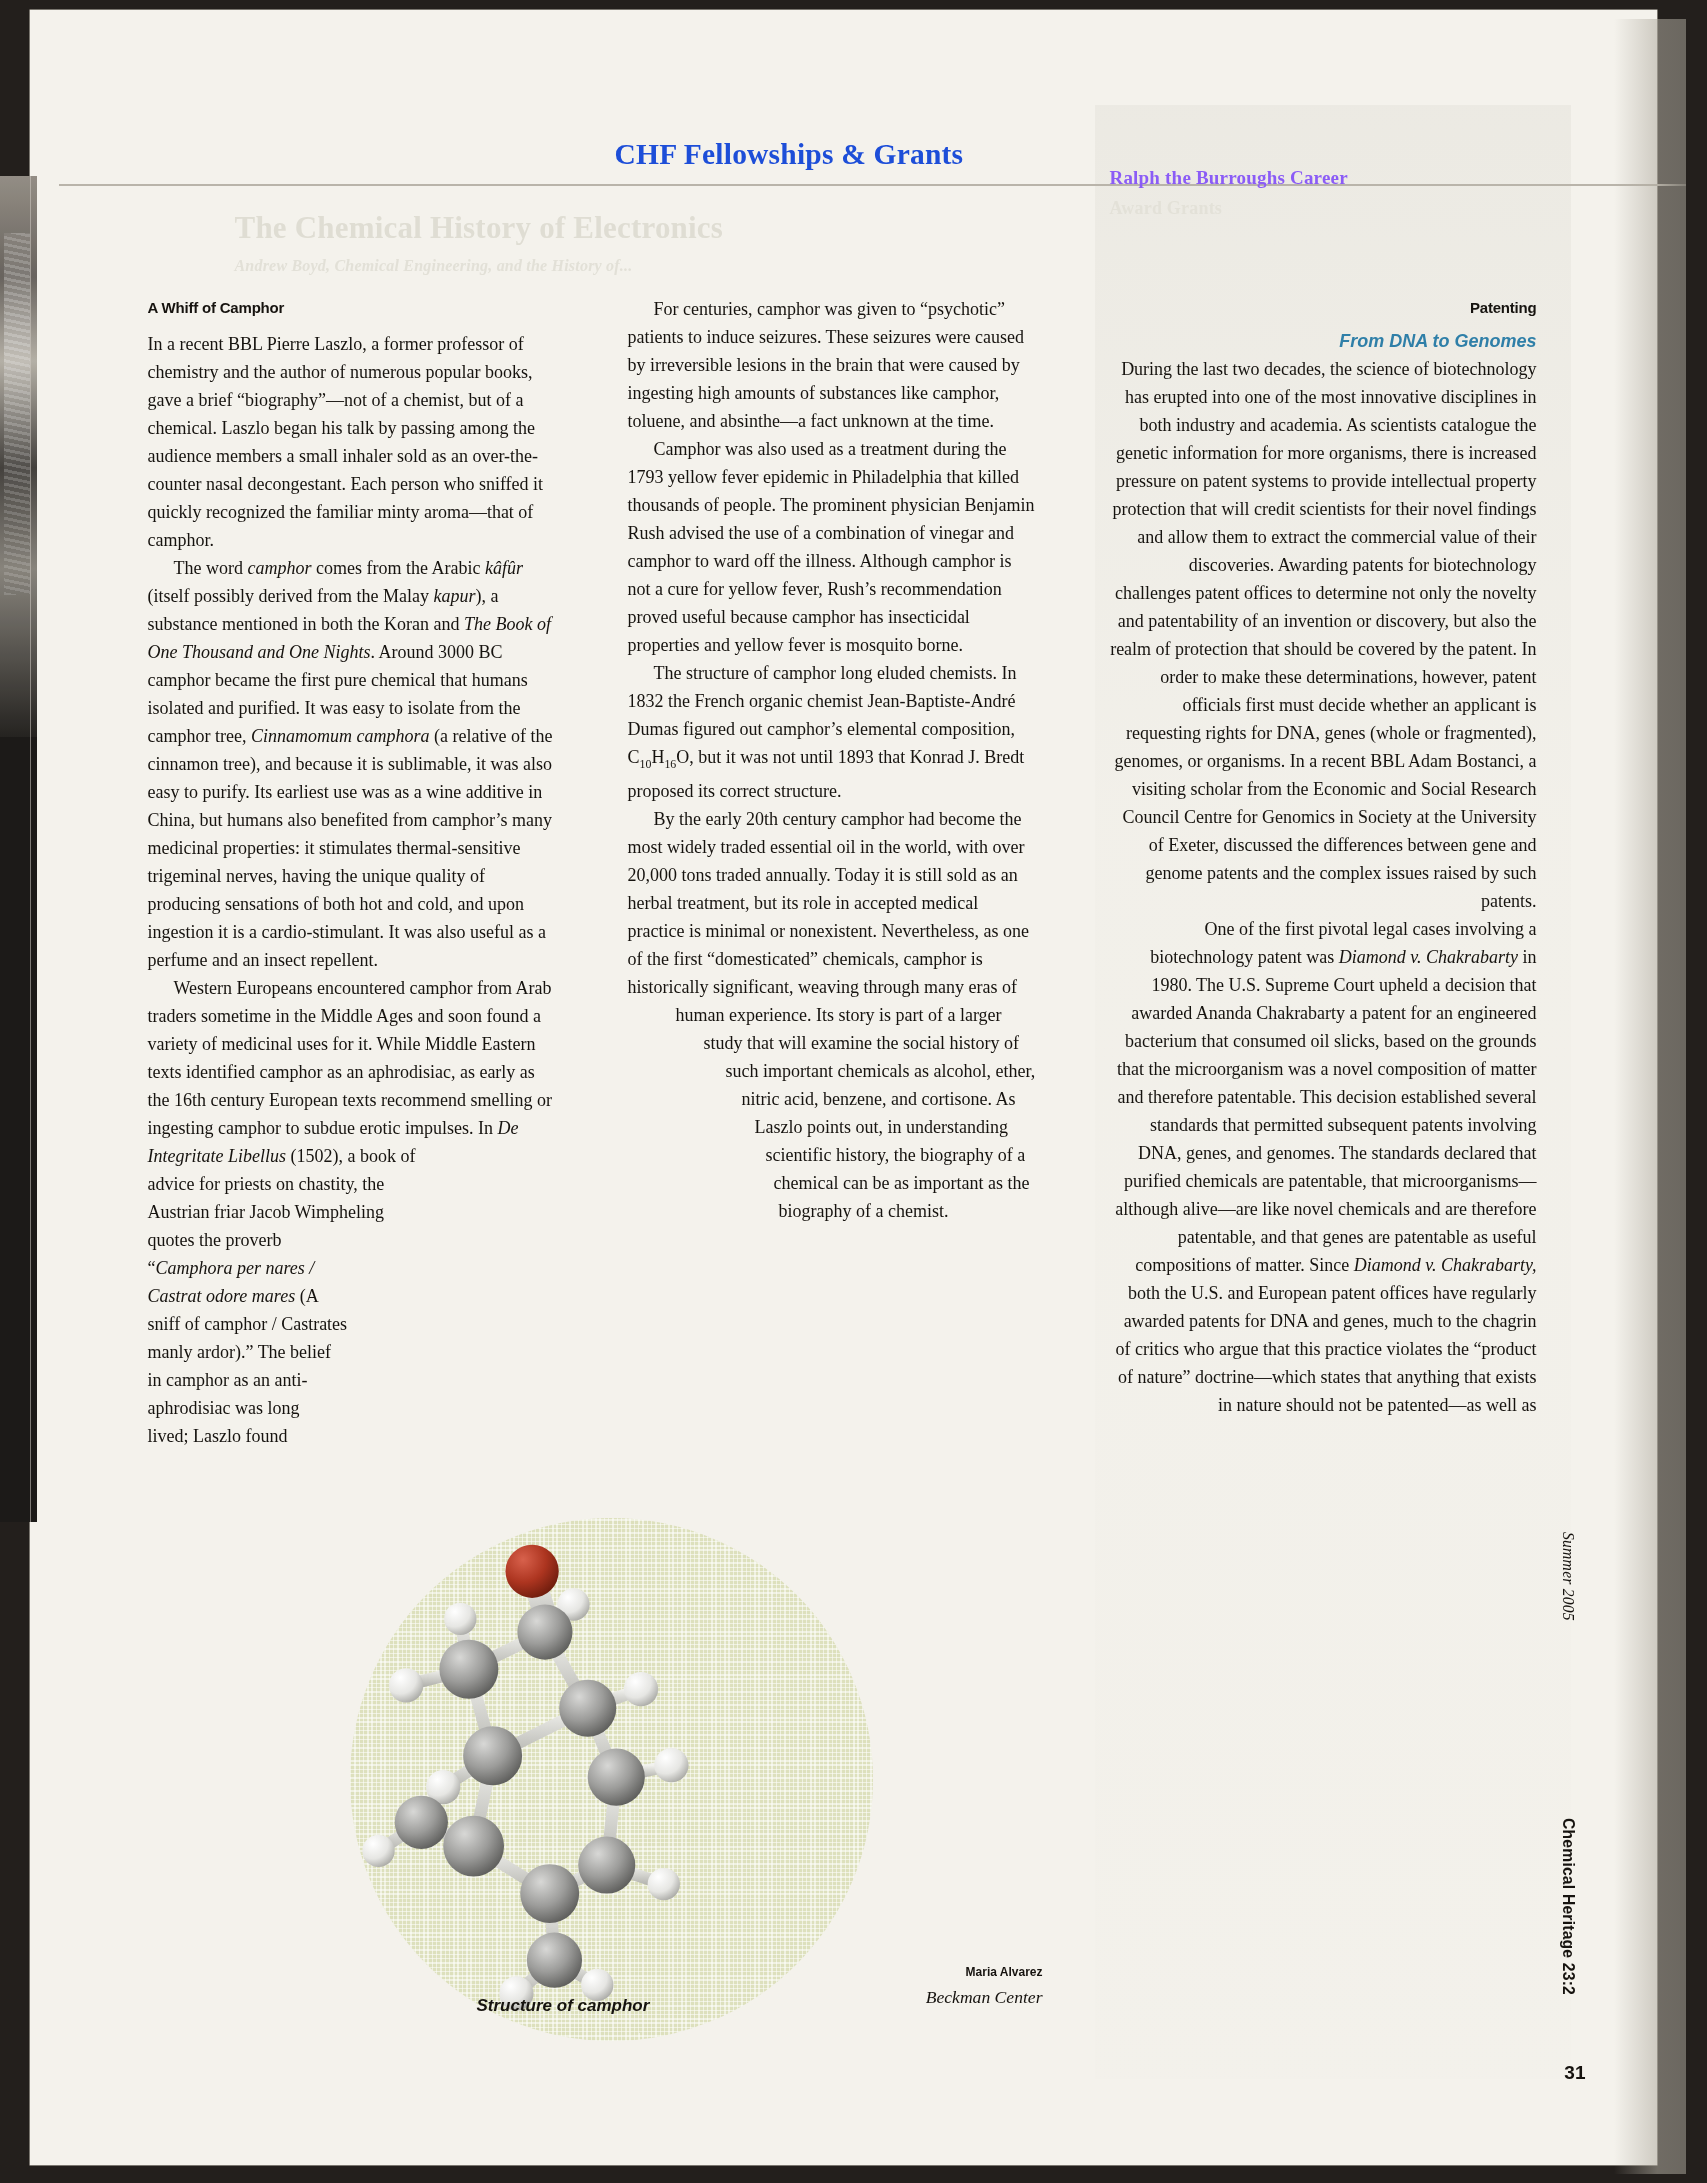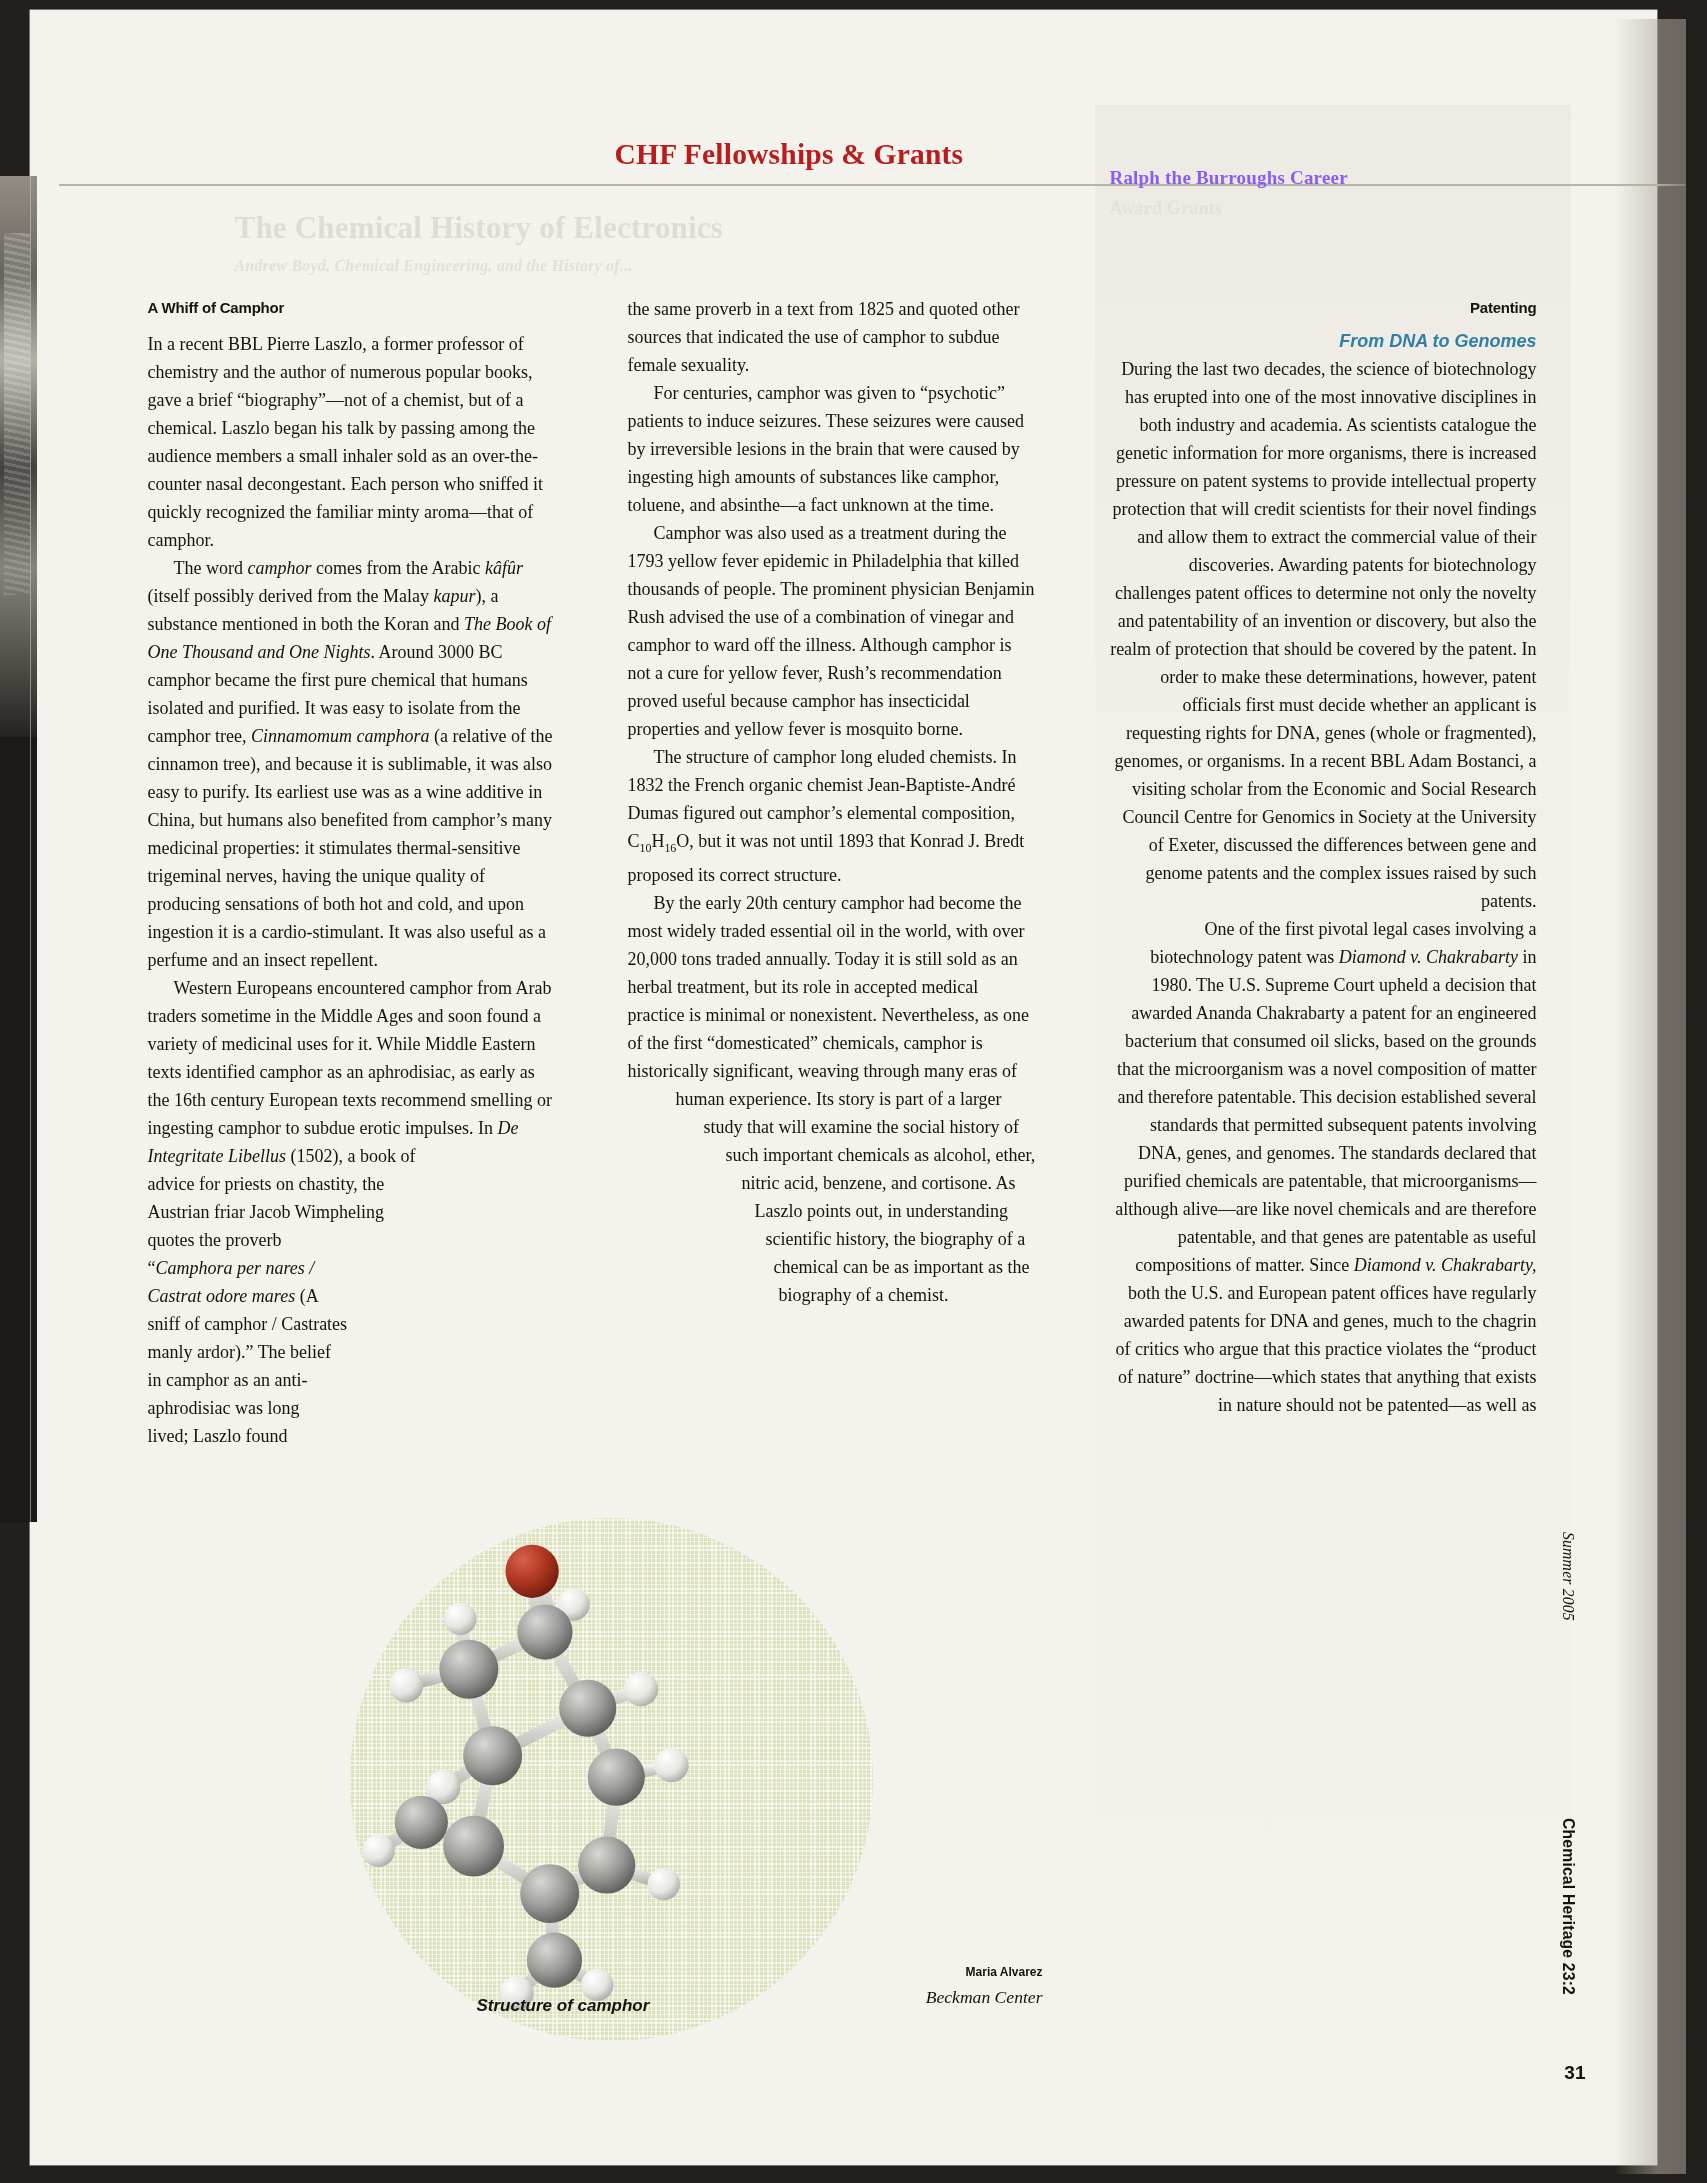--- a/index.html
+++ b/index.html
@@ -69,7 +69,7 @@
     white-space: nowrap;
     user-select: none;
   }
-  .ghost-1 { left: 585px; top: 128px; font-size: 29.5px; color:#b91c1c; }
+  .ghost-1 { left: 585px; top: 128px; font-size: 29.5px; color:#1d4ed8; }
   .ghost-2 { left: 205px;  top: 200px; font-size: 31px; color:#dfddd3; }
   .ghost-3 { left: 205px;  top: 247px; font-size: 16px; color:#e2e0d7; font-style: italic; }
   .ghost-4 { left: 1080px; top: 157px; font-size: 19px; color:#8b5cf6; }

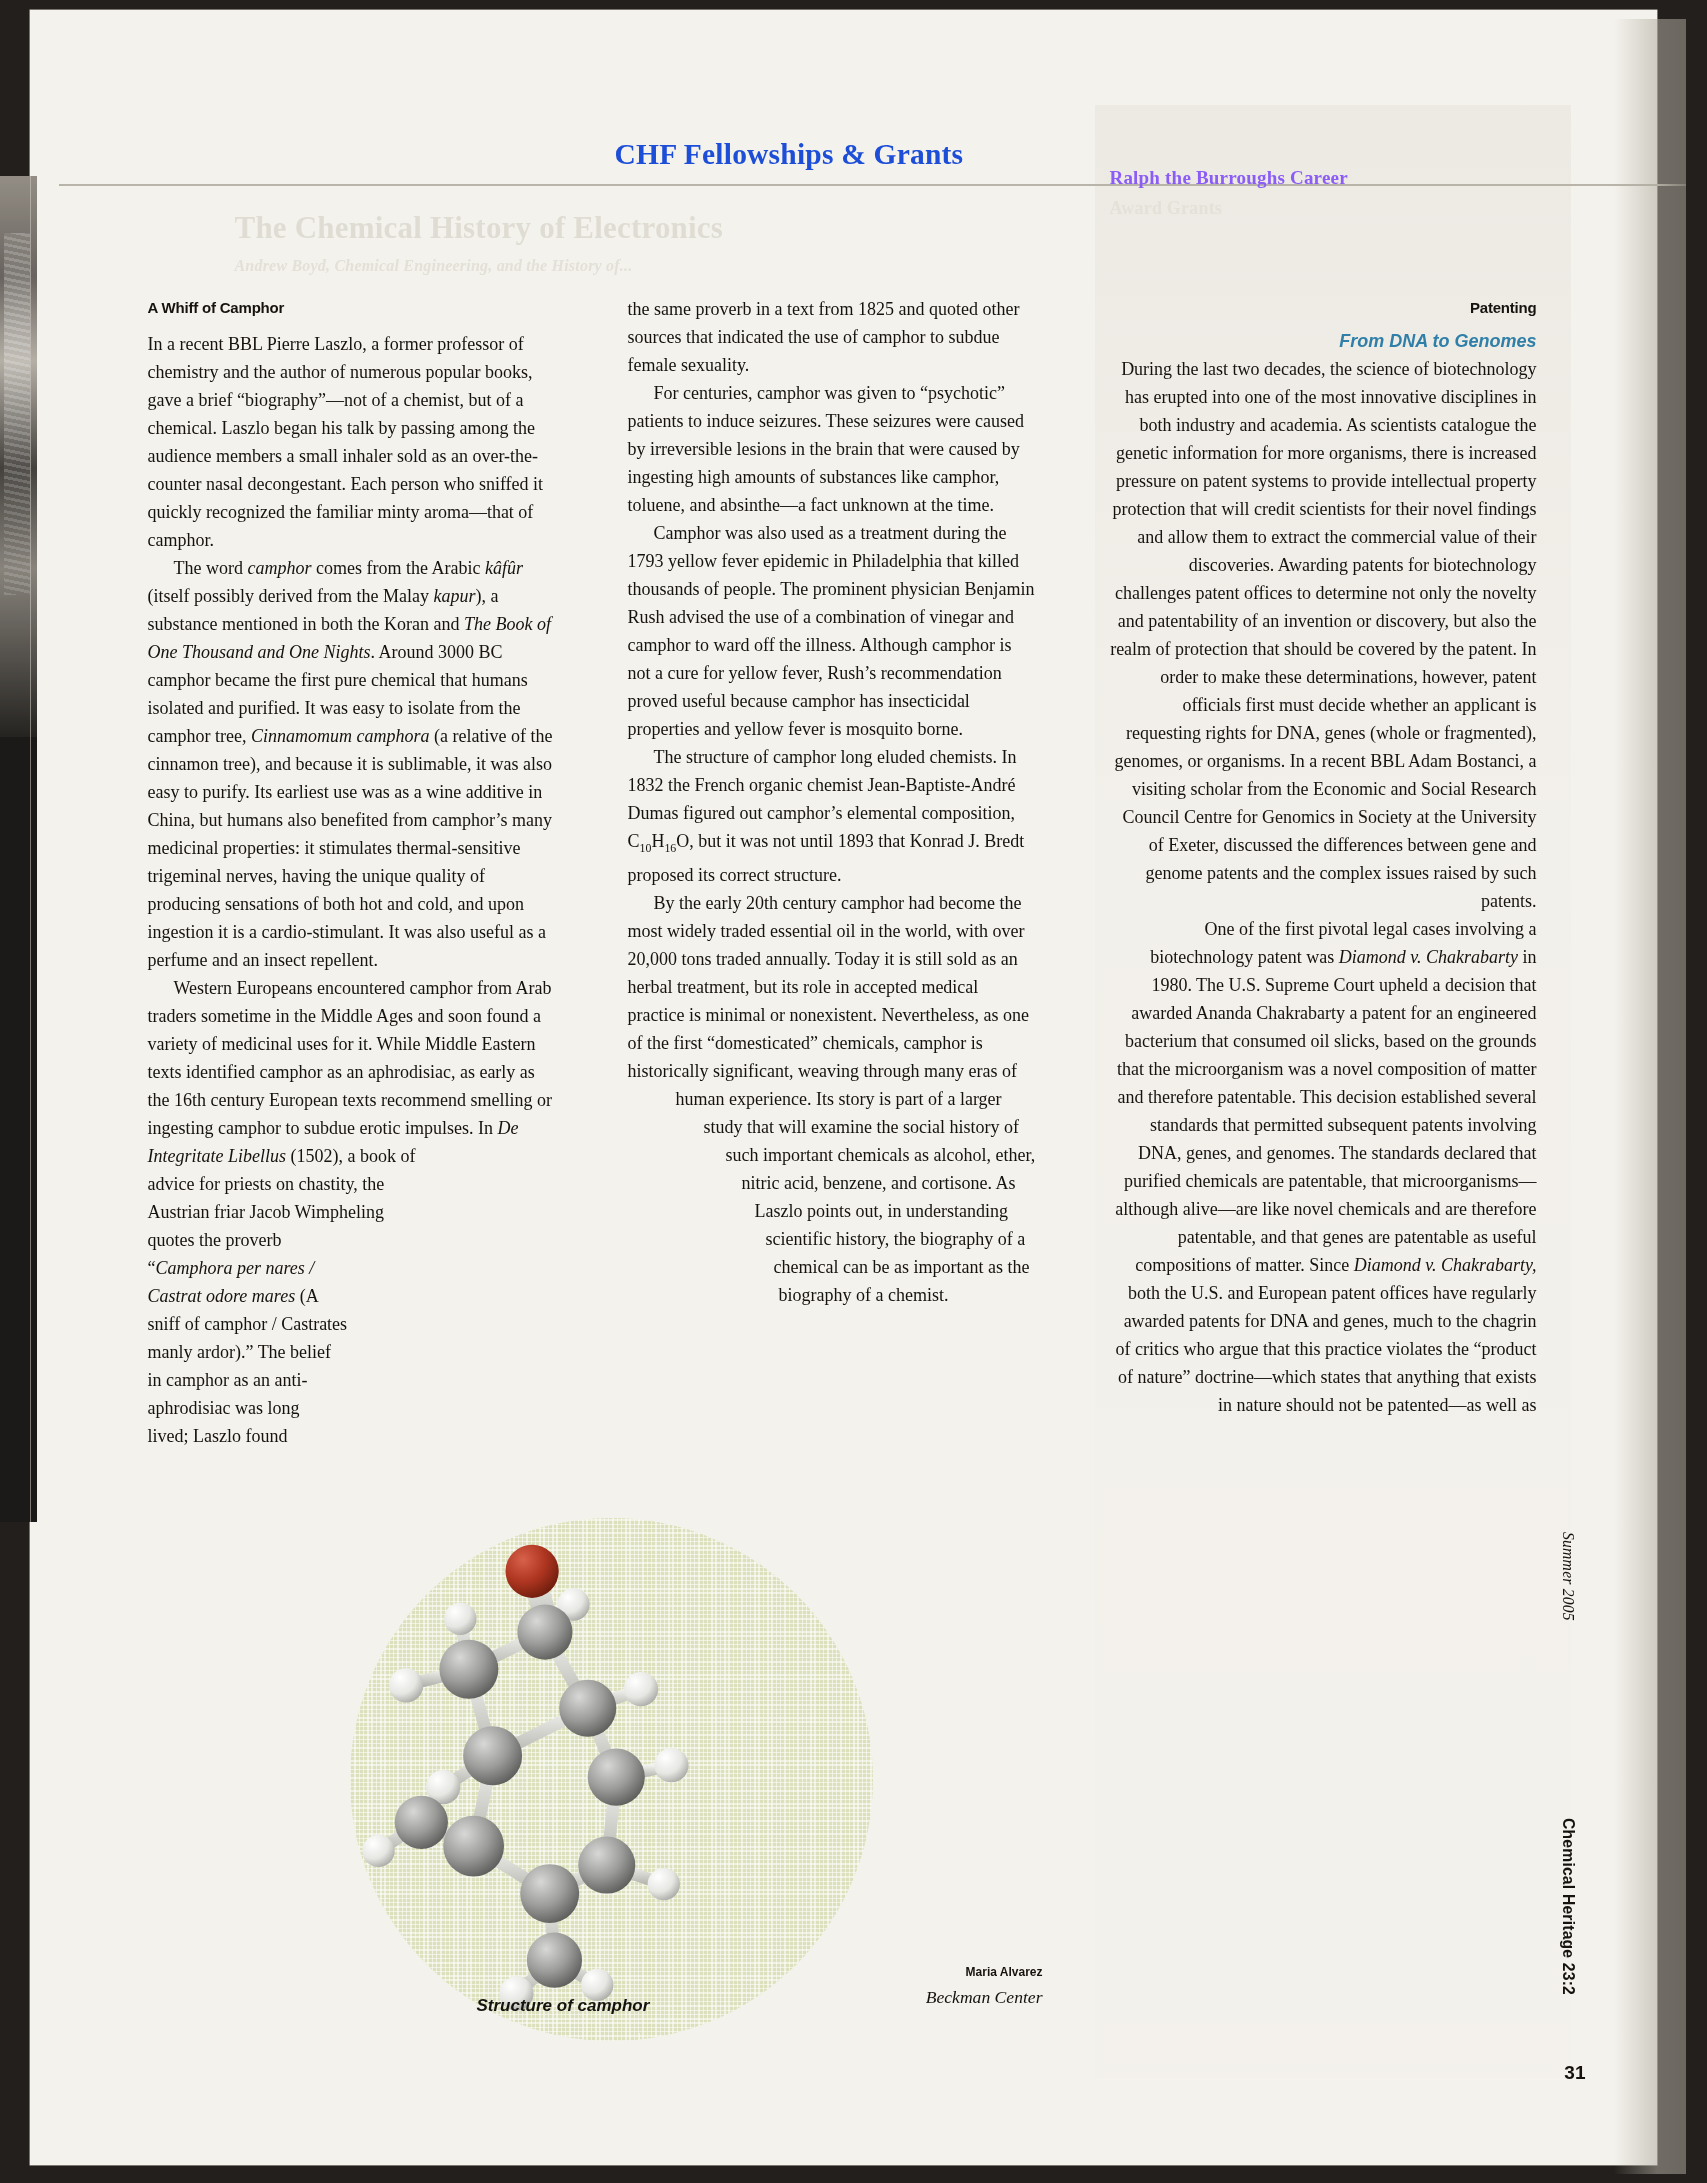--- a/index.html
+++ b/index.html
@@ -226,7 +226,6 @@
     </div>
 
     <div class="col" id="col2">
-      <p>the same proverb in a text from 1825 and quoted other sources that indicated the use of camphor to subdue female sexuality.</p>
 
       <p class="indent">For centuries, camphor was given to “psychotic” patients to induce seizures. These seizures were caused by irreversible lesions in the brain that were caused by ingesting high amounts of substances like camphor, toluene, and absinthe—a fact unknown at the time.</p>
 

